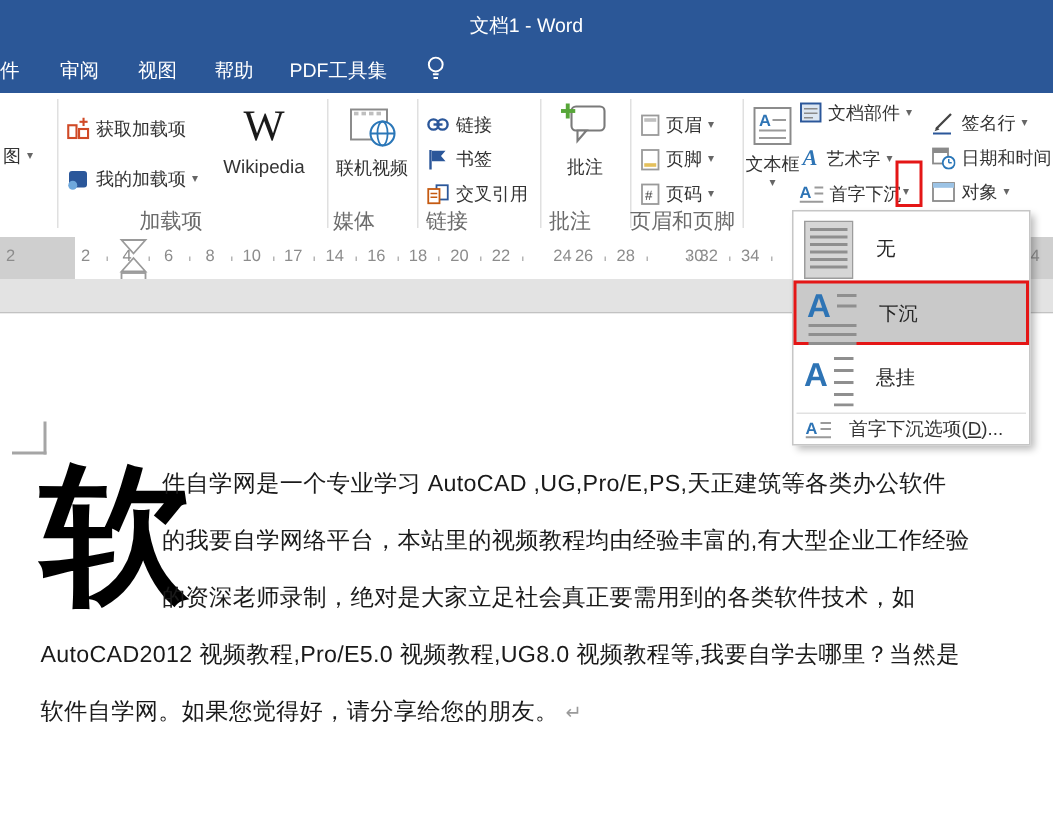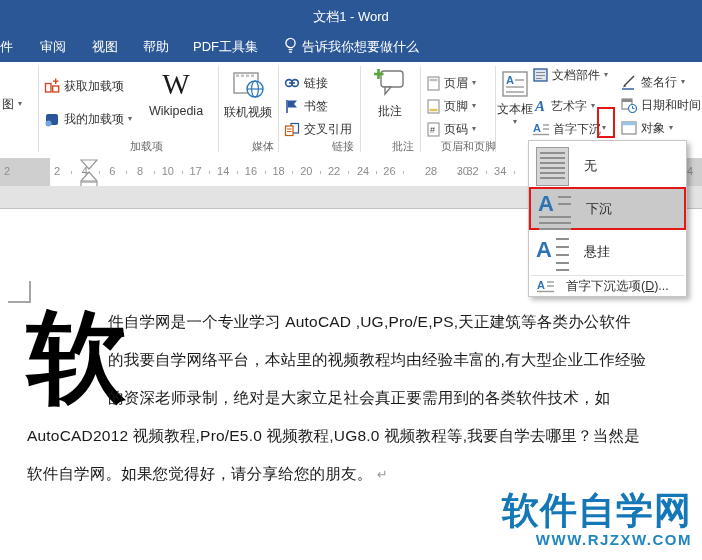--- a/index.html
+++ b/index.html
@@ -70,7 +70,6 @@
           <line x1="6" y1="16" x2="9" y2="16" stroke="#fff" stroke-width="1.3"></line>
         </svg>
     </span>
-    <span class="abs mtab" style="left:302px">告诉我你想要做什么</span>
   </div>
 
   <div class="abs ribbon">

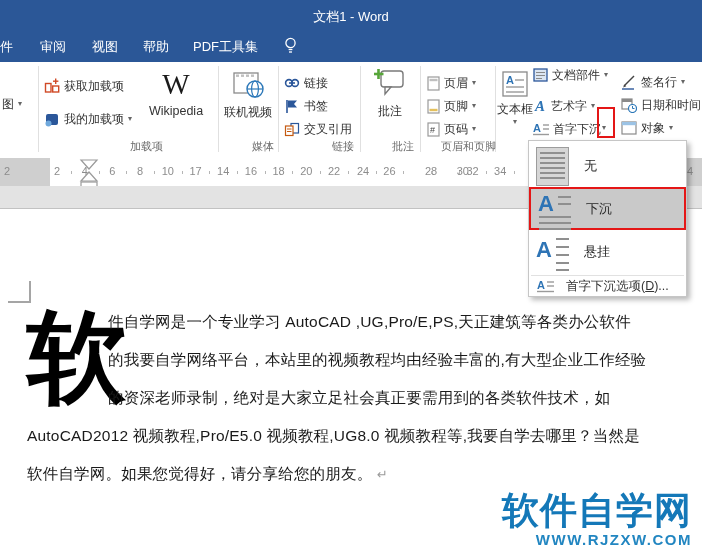--- a/index.html
+++ b/index.html
@@ -16,7 +16,7 @@
   .rsep{top:4px;width:1px;height:86px;background:#e0e0e0;}
   .rbtn{position:absolute;display:flex;align-items:center;gap:4px;height:18px;font-size:12px;color:#333;white-space:nowrap;cursor:default;}
   .rbig{position:absolute;display:flex;flex-direction:column;align-items:center;font-size:12px;color:#333;}
-  .rgrp{position:absolute;top:77px;font-size:11px;color:#6b6b6b;text-align:right;white-space:nowrap;}
+  .rgrp{position:absolute;top:77px;font-size:14px;color:#6b6b6b;text-align:left;white-space:nowrap;}
   .dna{font-size:8px;color:#666;line-height:8px;}
   .ric{display:inline-flex;align-items:center;justify-content:center;}
   

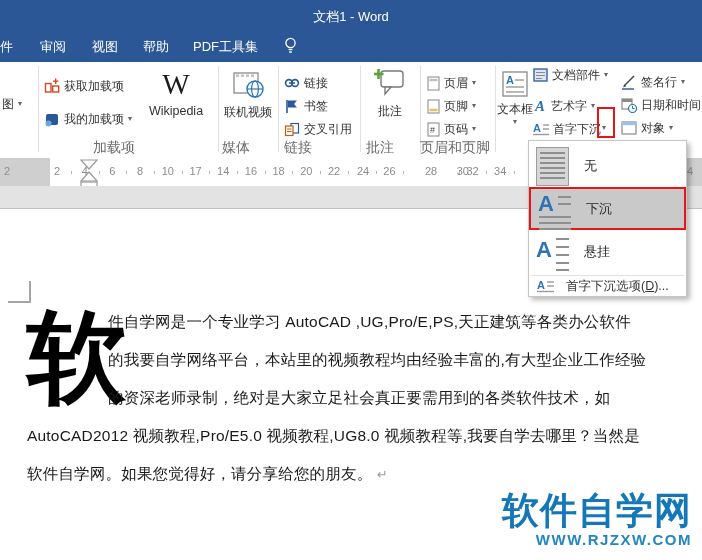--- a/index.html
+++ b/index.html
@@ -317,7 +317,7 @@
         <span class="mintick" style="left: 320.1px;"></span>
         <span class="tick" style="left: 334px;">22</span>
         <span class="mintick" style="left: 347.8px;"></span>
-        <span class="tick" style="left: 363px;">24</span>
+        <span class="tick" style="left: 375px;">24</span>
         <span class="mintick" style="left: 375.5px;"></span>
         <span class="tick" style="left: 389.4px;">26</span>
         <span class="mintick" style="left: 403.2px;"></span>

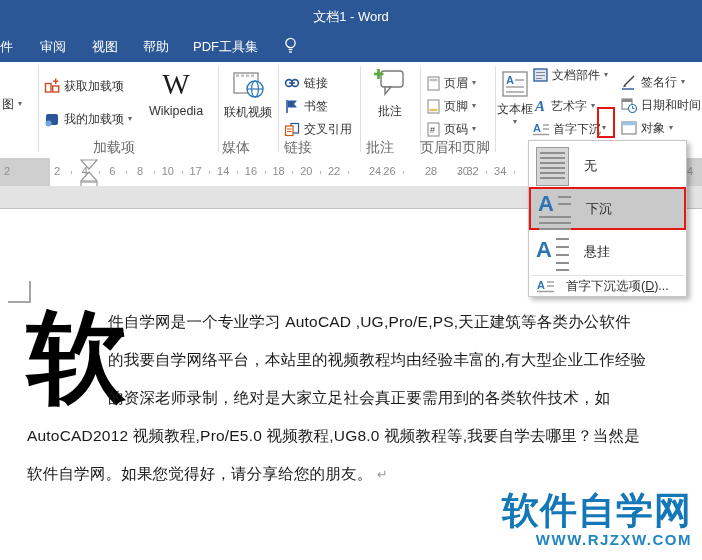--- a/index.html
+++ b/index.html
@@ -321,7 +321,7 @@
         <span class="mintick" style="left: 375.5px;"></span>
         <span class="tick" style="left: 389.4px;">26</span>
         <span class="mintick" style="left: 403.2px;"></span>
-        <span class="tick" style="left: 417.1px; margin-left: 14px;">28</span>
+        <span class="tick" style="left: 417.1px;">28</span>
         <span class="mintick" style="left: 430.9px;"></span>
         <span class="tick" style="left: 444.8px; margin-left: 18px;">30</span>
         <span class="mintick" style="left: 458.6px;"></span>

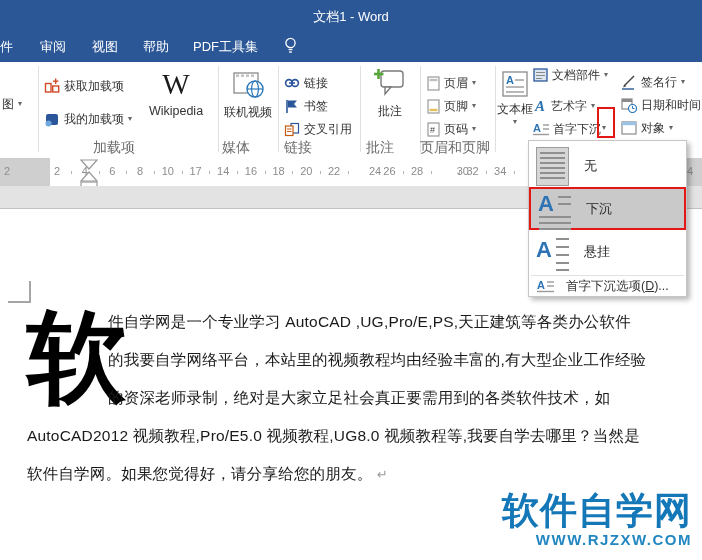--- a/index.html
+++ b/index.html
@@ -352,10 +352,6 @@
       <span>软件自学网。如果您觉得好，请分享给您的朋友。</span>
       <span class="pmark">↵</span>
     </div>
-    <div class="abs logo">
-      <div class="logoname">软件自学网</div>
-      <div class="logourl">WWW.RJZXW.COM</div>
-    </div>
   </div>
 
   <div class="abs dd">

